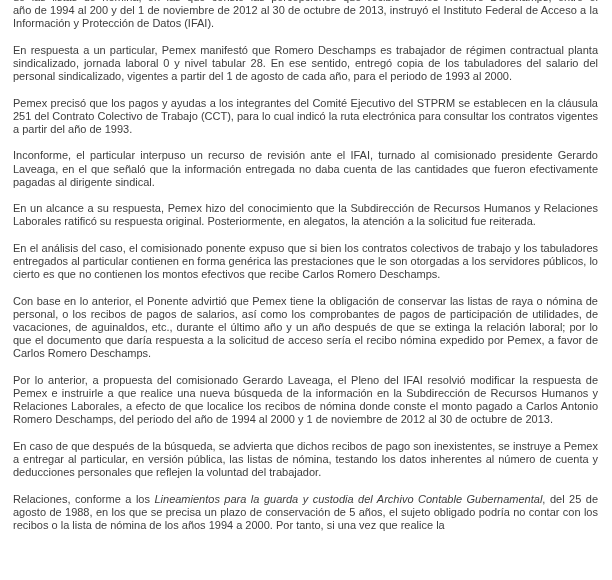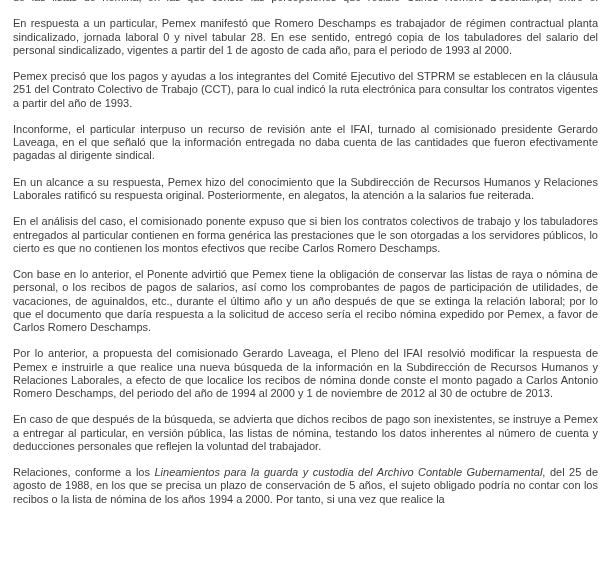--- a/index.html
+++ b/index.html
@@ -45,6 +45,7 @@
 
   <div class="para">
     <div class="clipped-line">de las listas de nómina, en las que conste las percepciones que recibió Carlos Romero Deschamps, entre el</div>
+    <div>año de 1994 al 200 y del 1 de noviembre de 2012 al 30 de octubre de 2013, instruyó el Instituto Federal de Acceso a la Información y Protección de Datos (IFAI).</div>
   </div>
 
   <p class="para">En respuesta a un particular, Pemex manifestó que Romero Deschamps es trabajador de régimen contractual planta sindicalizado, jornada laboral 0 y nivel tabular 28.  En ese sentido, entregó copia de los tabuladores del salario del personal sindicalizado, vigentes a partir del 1 de agosto de cada año, para el periodo de 1993 al 2000.</p>

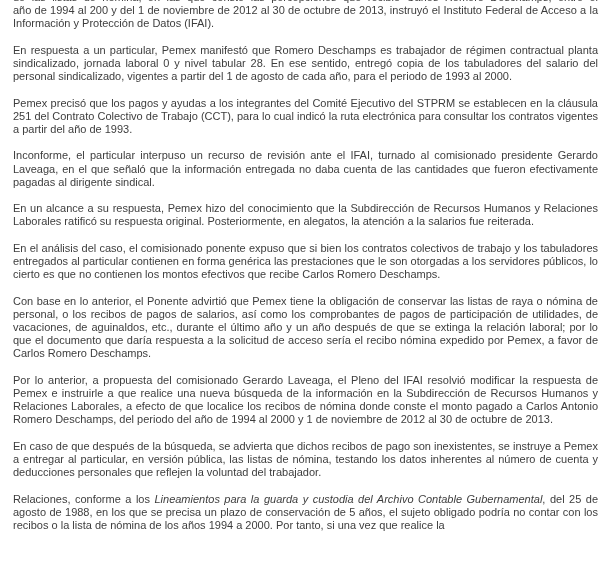--- a/index.html
+++ b/index.html
@@ -51,7 +51,7 @@
   <p class="para">En respuesta a un particular, Pemex manifestó que Romero Deschamps es trabajador de régimen contractual planta sindicalizado, jornada laboral 0 y nivel tabular 28.  En ese sentido, entregó copia de los tabuladores del salario del personal sindicalizado, vigentes a partir del 1 de agosto de cada año, para el periodo de 1993 al 2000.</p>
   <p class="para">Pemex precisó que los pagos y ayudas a los integrantes del Comité Ejecutivo del STPRM se establecen en la cláusula 251 del Contrato Colectivo de Trabajo (CCT), para lo cual indicó la ruta electrónica para consultar los contratos vigentes a partir del año de 1993.</p>
   <p class="para">Inconforme, el particular interpuso un recurso de revisión ante el IFAI, turnado al comisionado presidente Gerardo Laveaga, en el que señaló que la información entregada no daba cuenta de las cantidades que fueron efectivamente pagadas al dirigente sindical.</p>
-  <p class="para">En un alcance a su respuesta, Pemex hizo del conocimiento que la Subdirección de Recursos Humanos y Relaciones Laborales ratificó su respuesta original. Posteriormente, en alegatos, la atención a la salarios fue reiterada.</p>
+  <p class="para">En un alcance a su respuesta, Pemex hizo del conocimiento que la Subdirección de Recursos Humanos y Relaciones Laborales ratificó su respuesta original. Posteriormente, en alegatos, la atención a la solicitud fue reiterada.</p>
   <p class="para">En el análisis del caso, el comisionado ponente expuso que si bien los contratos colectivos de trabajo y los tabuladores entregados al particular contienen en forma genérica las prestaciones que le son otorgadas a los servidores públicos, lo cierto es que no contienen los montos efectivos que recibe Carlos Romero Deschamps.</p>
   <p class="para">Con base en lo anterior, el Ponente advirtió que Pemex tiene la obligación de conservar las listas de raya o nómina de personal, o los recibos de pagos de salarios, así como los comprobantes de pagos de participación de utilidades, de vacaciones, de aguinaldos, etc., durante el último año y un año después de que se extinga la relación laboral; por lo que el documento que daría respuesta a la solicitud de acceso sería el recibo nómina expedido por Pemex,  a favor de Carlos Romero Deschamps.</p>
   <p class="para">Por lo anterior, a propuesta del comisionado Gerardo Laveaga, el Pleno del IFAI resolvió modificar la respuesta de Pemex e instruirle a que realice una nueva búsqueda de la información en la Subdirección de Recursos Humanos y Relaciones Laborales, a efecto de que localice los recibos de nómina donde conste el monto pagado a Carlos Antonio Romero Deschamps, del periodo del año de 1994 al 2000 y 1 de noviembre de 2012 al 30 de octubre de 2013.</p>

